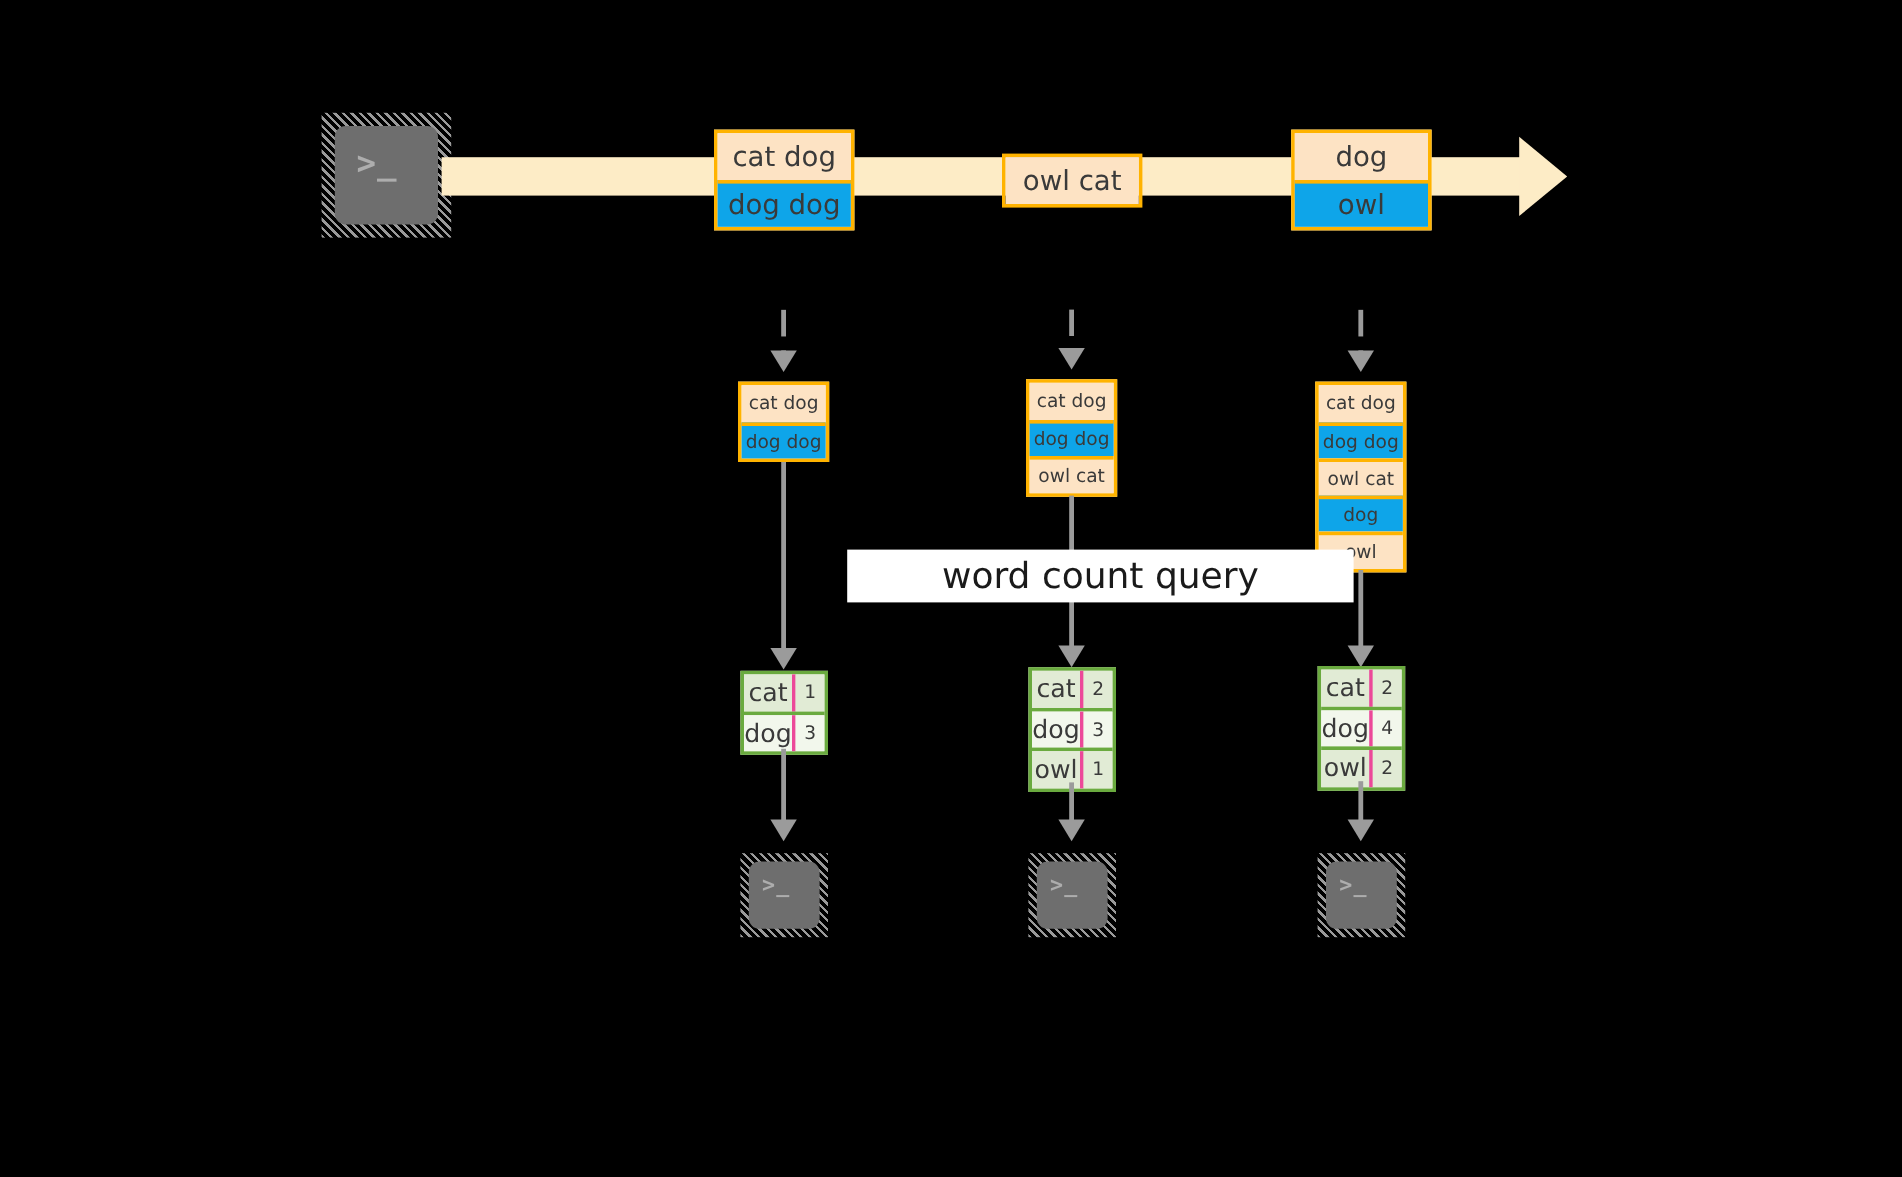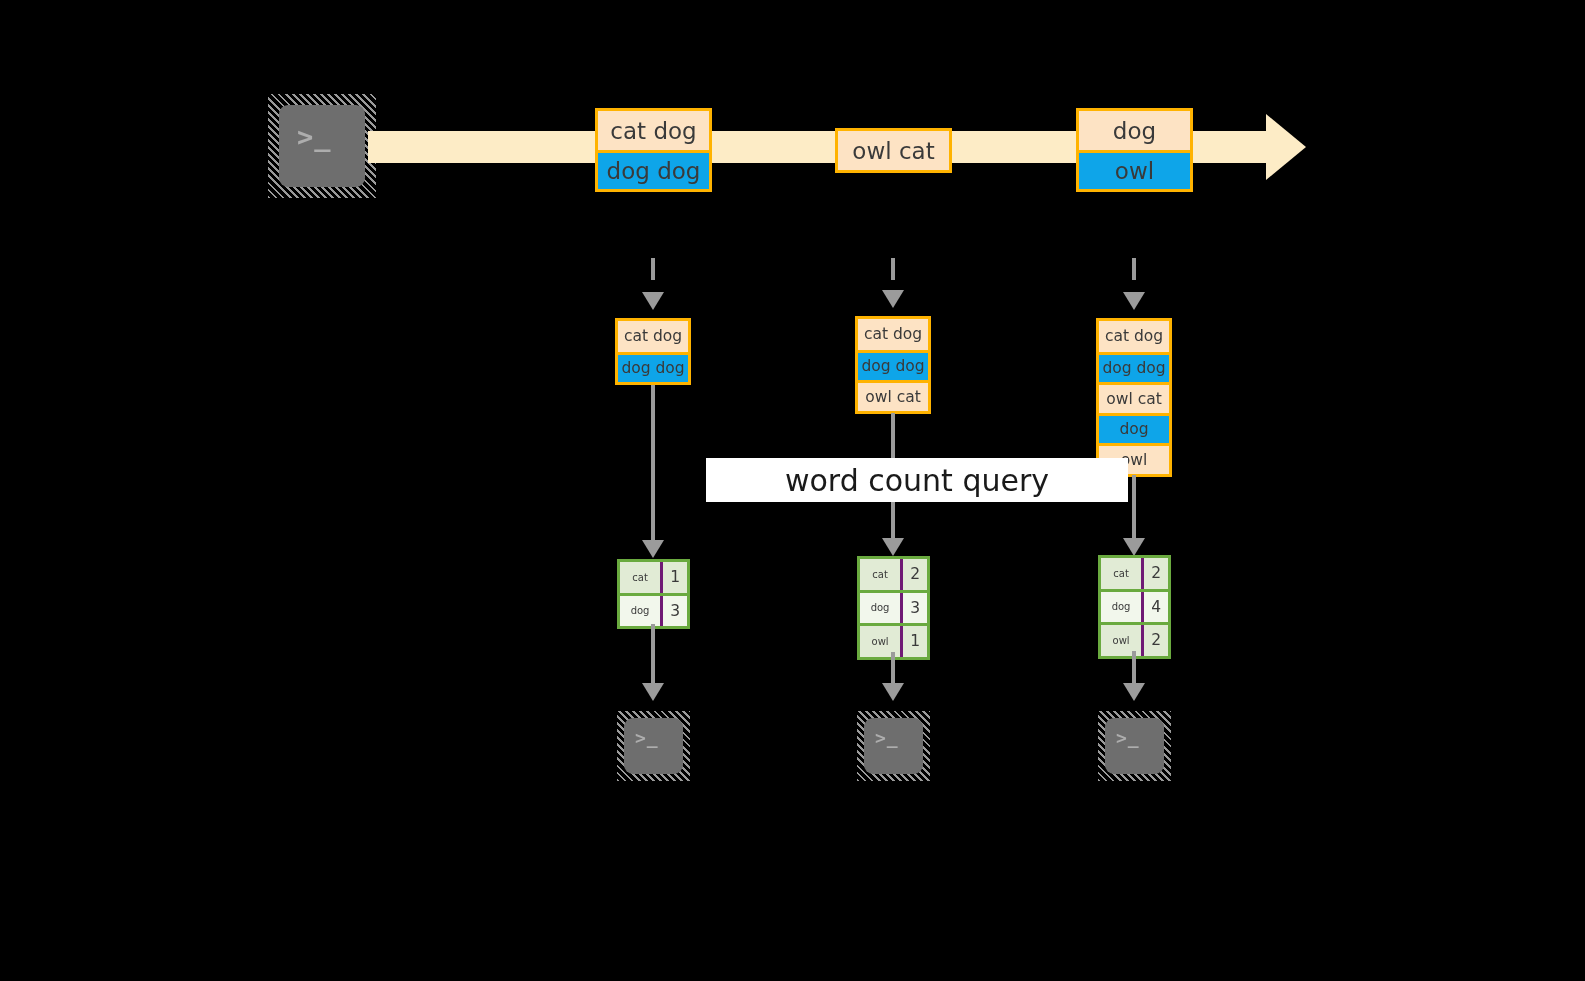--- a/index.html
+++ b/index.html
@@ -106,9 +106,9 @@
     width: 45px;
     box-sizing: border-box;
     display: flex; align-items: center; justify-content: center;
-    font-size: 10px;
+    font-size: 21px;
     color: #3a3a3a;
-    border-right: 3px solid #701a75;
+    border-right: 3px solid #ec4899;
   }
   .res-val {
     width: 25px;

